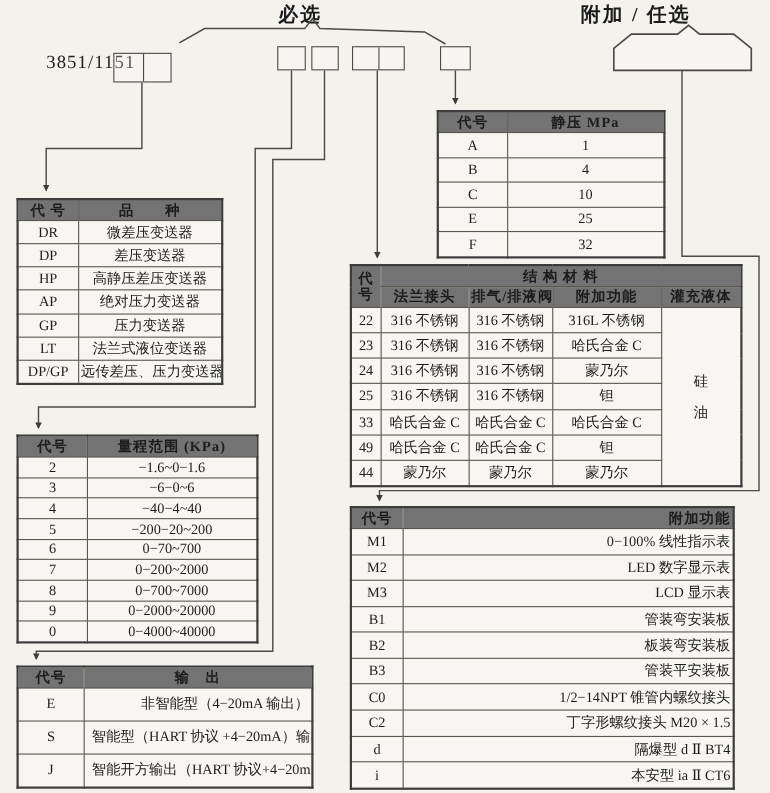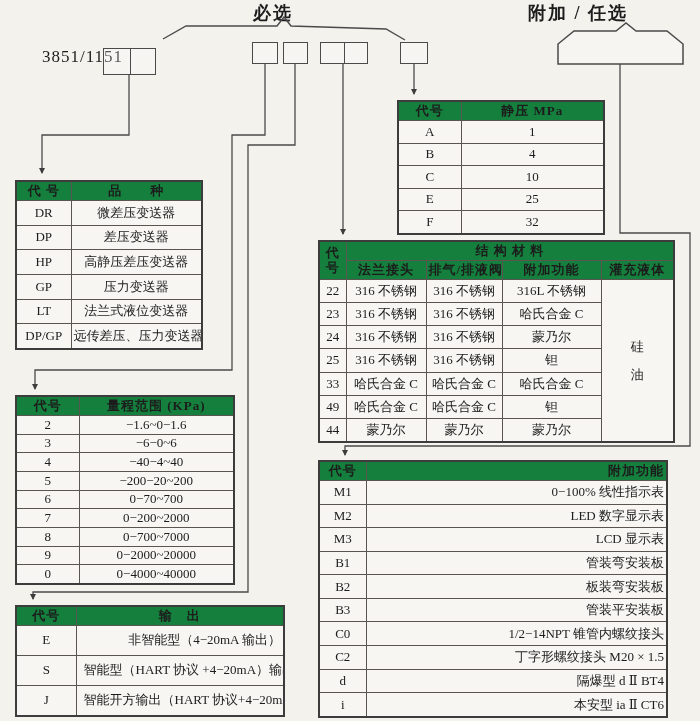--- a/index.html
+++ b/index.html
@@ -19,7 +19,7 @@
     border:2px solid #3c3c3c;font-size:13px;background:rgba(252,251,248,0.45);}
   table.tbl th,table.tbl td{border:1px solid #5a564f;text-align:center;
     padding:0 2px;overflow:hidden;white-space:nowrap;}
-  table.tbl thead th{background:#15803d;font-weight:bold;letter-spacing:1px;}
+  table.tbl thead th{background:#737373;font-weight:bold;letter-spacing:1px;}
   table.tbl td.left, table.tbl th.left{text-align:right;padding-left:7px;}
   .fill-cell div{margin:15px 0;line-height:1;}
   .small{font-size:12.5px;}

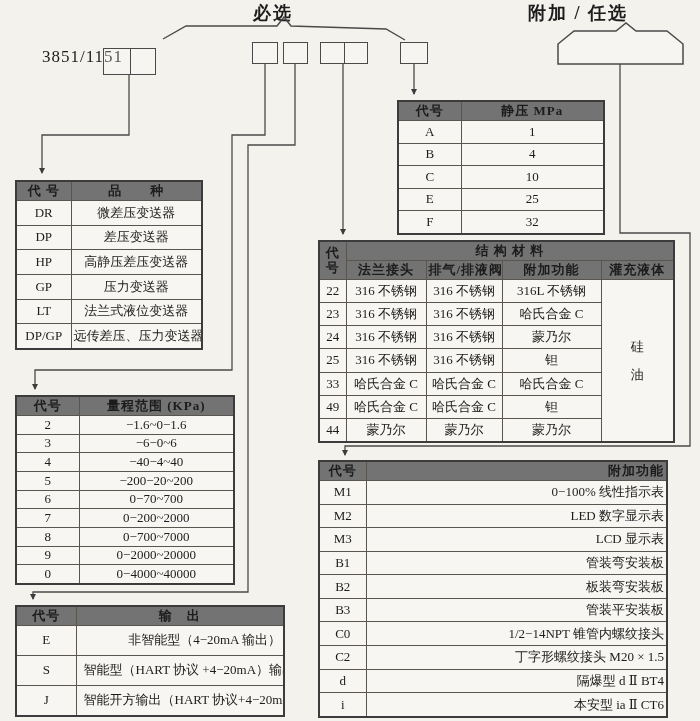--- a/index.html
+++ b/index.html
@@ -82,6 +82,10 @@
         <td>高静压差压变送器</td>
       </tr>
       <tr>
+        <td>AP</td>
+        <td>绝对压力变送器</td>
+      </tr>
+      <tr>
         <td>GP</td>
         <td>压力变送器</td>
       </tr>

